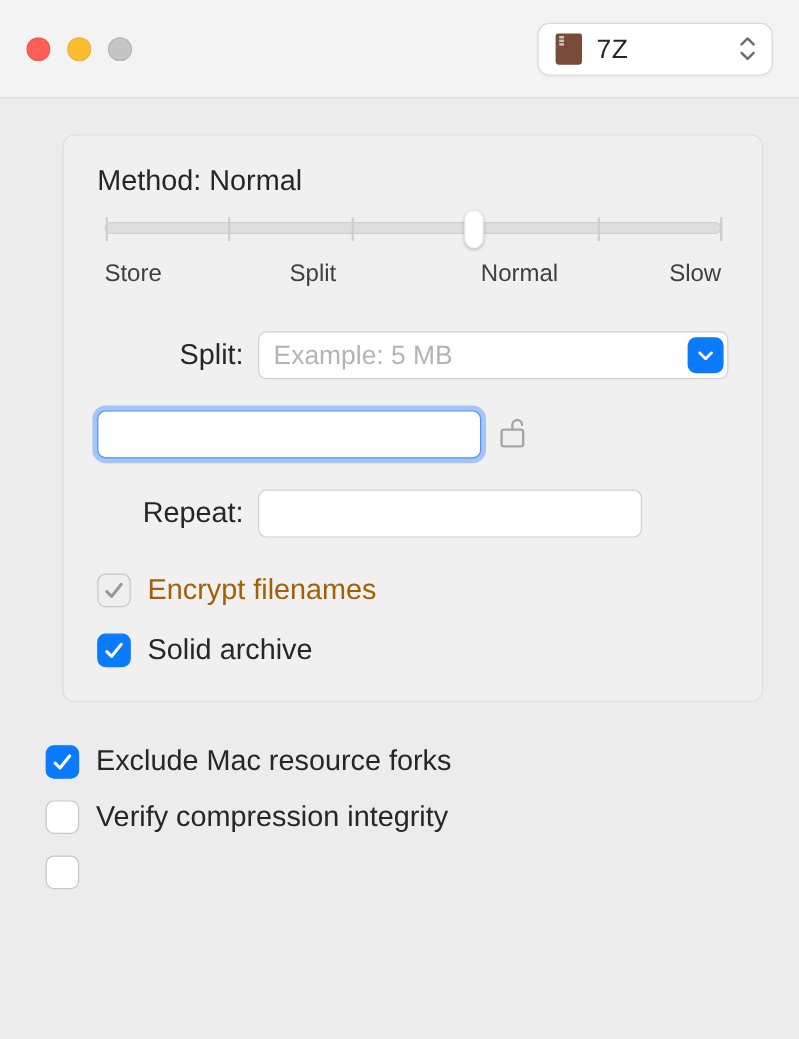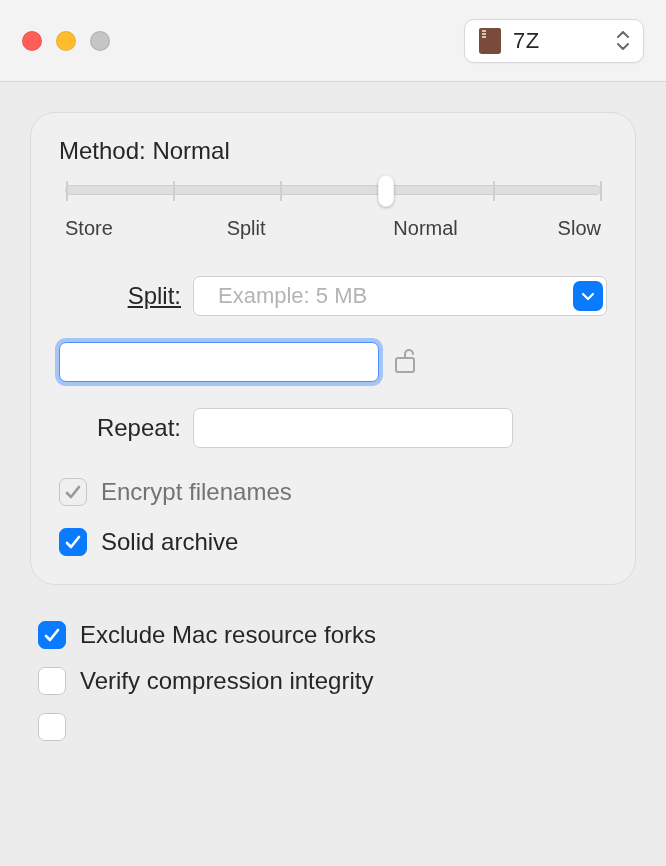--- a/index.html
+++ b/index.html
@@ -35,7 +35,7 @@
       border-radius: 10px;
       height: 44px;
       padding: 0 10px 0 14px;
-      width: 180px;
+      width: 196px;
       box-shadow: 0 1px 2px rgba(0,0,0,.04);
     }
     .format-icon {

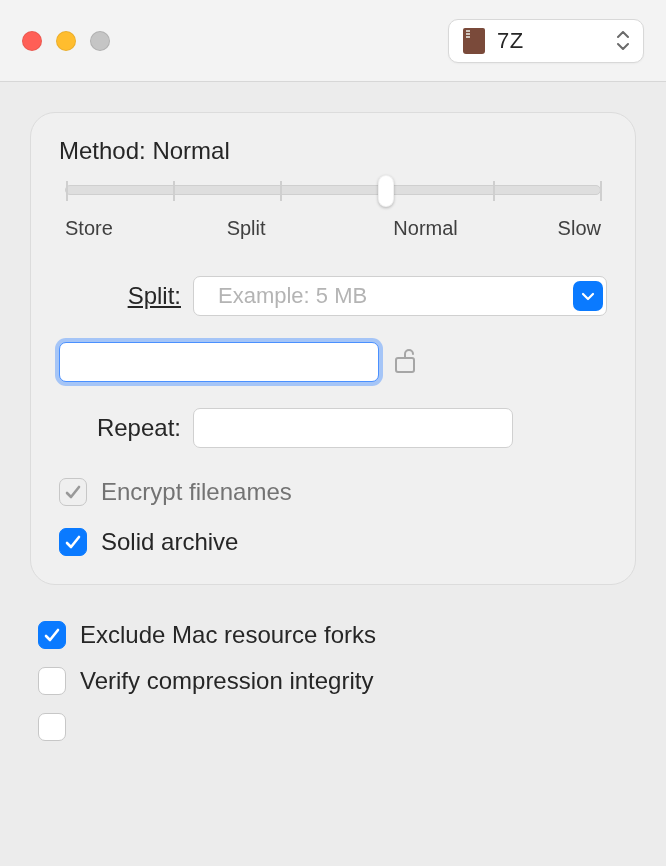--- a/index.html
+++ b/index.html
@@ -62,8 +62,9 @@
     .panel {
       background: #f0f0f0;
       border: 1px solid #dcdcdc;
-      border-radius: 25px;
+      border-radius: 10px;
       padding: 24px 28px 28px 28px;
+      margin-left: 22px;
     }
     .method-line { font-size: 24px; margin-bottom: 20px; }
     .slider-wrap { position: relative; padding: 0 6px; }

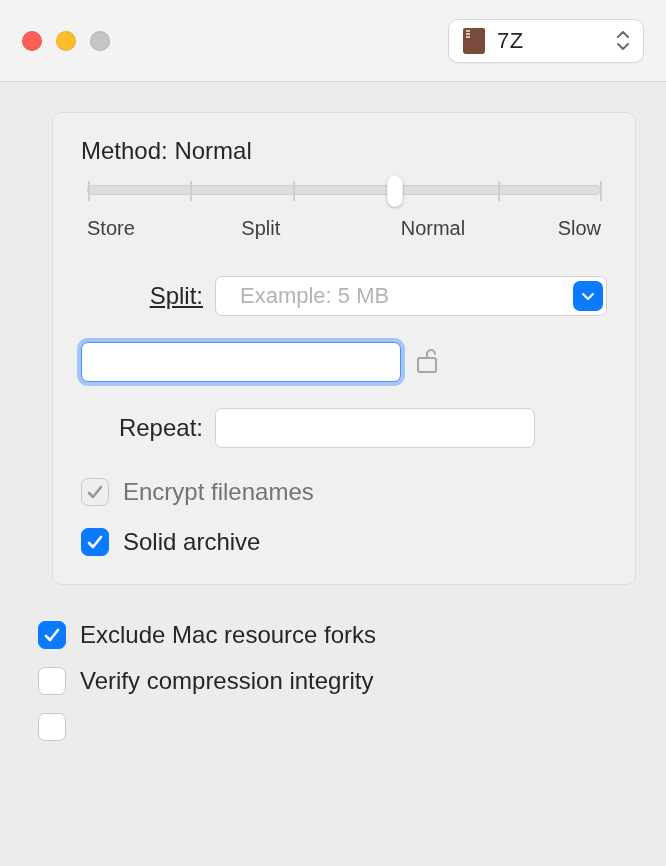--- a/index.html
+++ b/index.html
@@ -193,7 +193,7 @@
       </div>
     </div>
 
-    <div class="form-row" style="margin-top:36px;text-decoration:underline;">
+    <div class="form-row" style="margin-top:36px;">
       <label>Split:</label>
       <div class="combo-wrap">
         <input class="combo-input" type="text" placeholder="Example: 5 MB" style="">

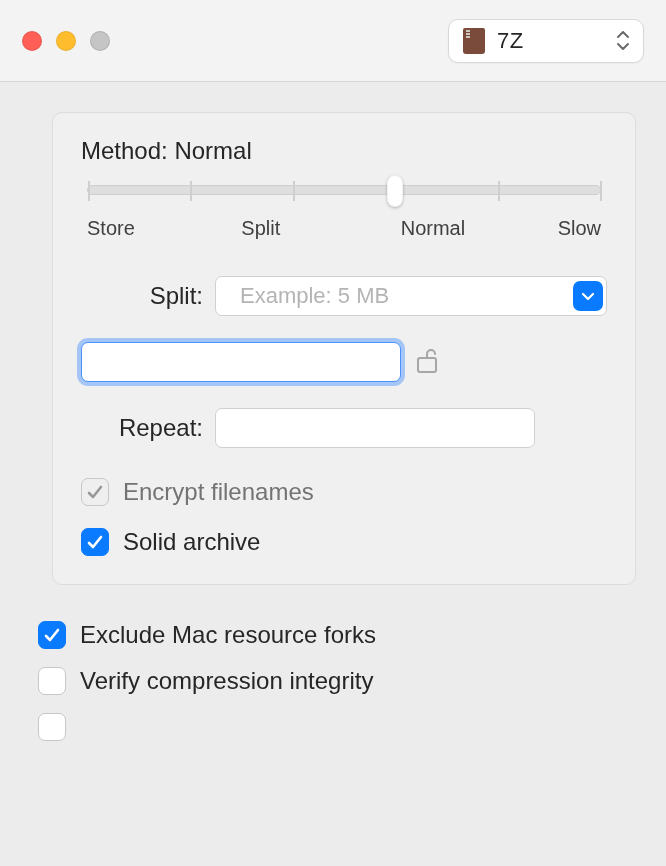--- a/index.html
+++ b/index.html
@@ -108,7 +108,7 @@
       border: 1px solid #d0d0d0;
       background: #ffffff;
       border-radius: 7px;
-      padding: 0 24px;
+      padding: 0 12px;
       font-size: 22px; color: #0f172a;
       outline: none;
     }

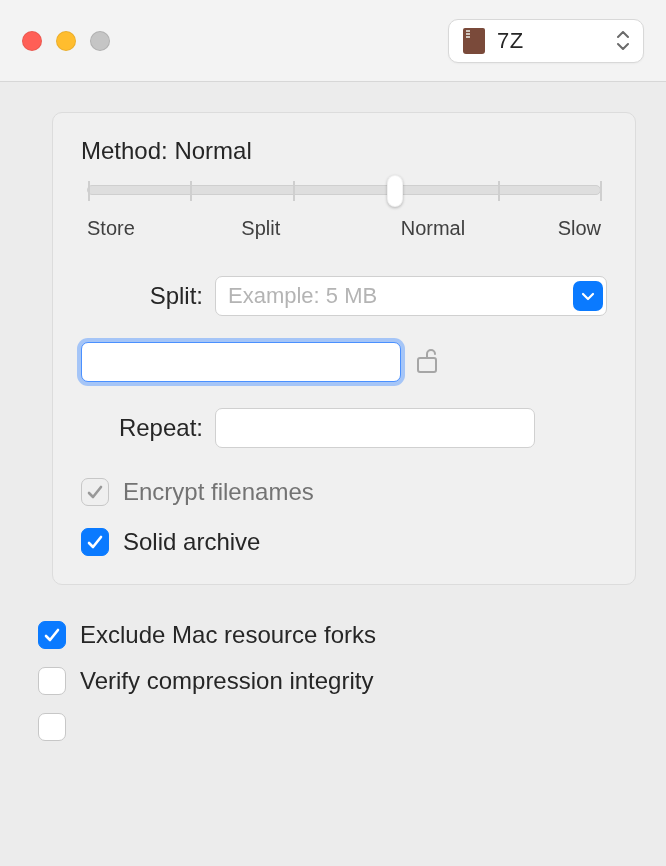--- a/index.html
+++ b/index.html
@@ -140,7 +140,7 @@
     .chk svg path { stroke: #999; }
     .chk.disabled { background: #efefef; }
     .chk-label { font-size: 24px; }
-    .chk-label.disabled { color: #737373; }
+    .chk-label.disabled { color: #a16207; }
 
     .options { padding: 18px 8px; }
     .options .chk-row { margin-top: 18px; align-items: center; }

